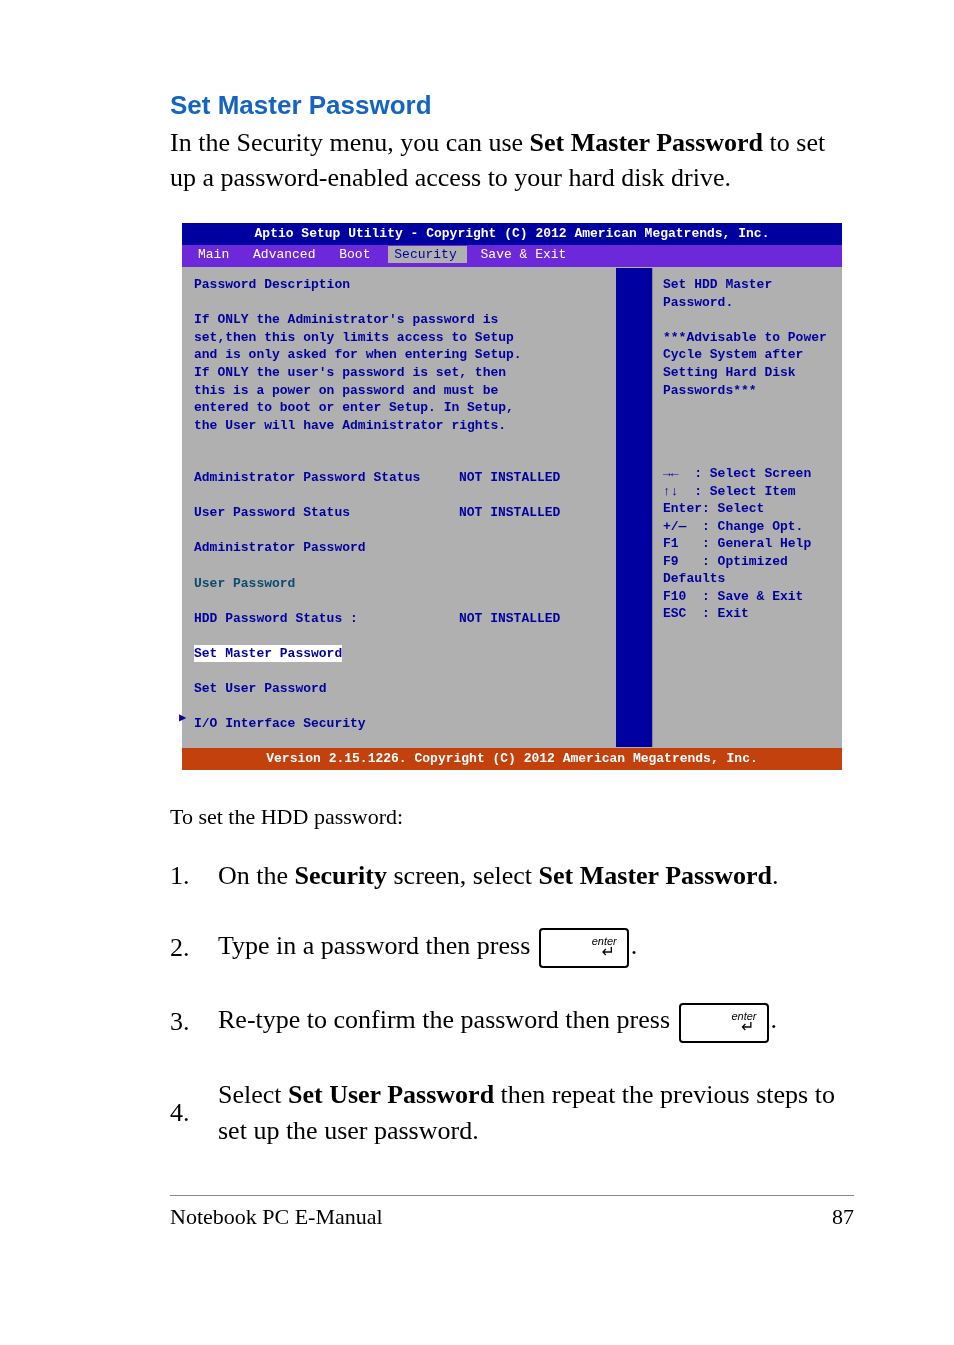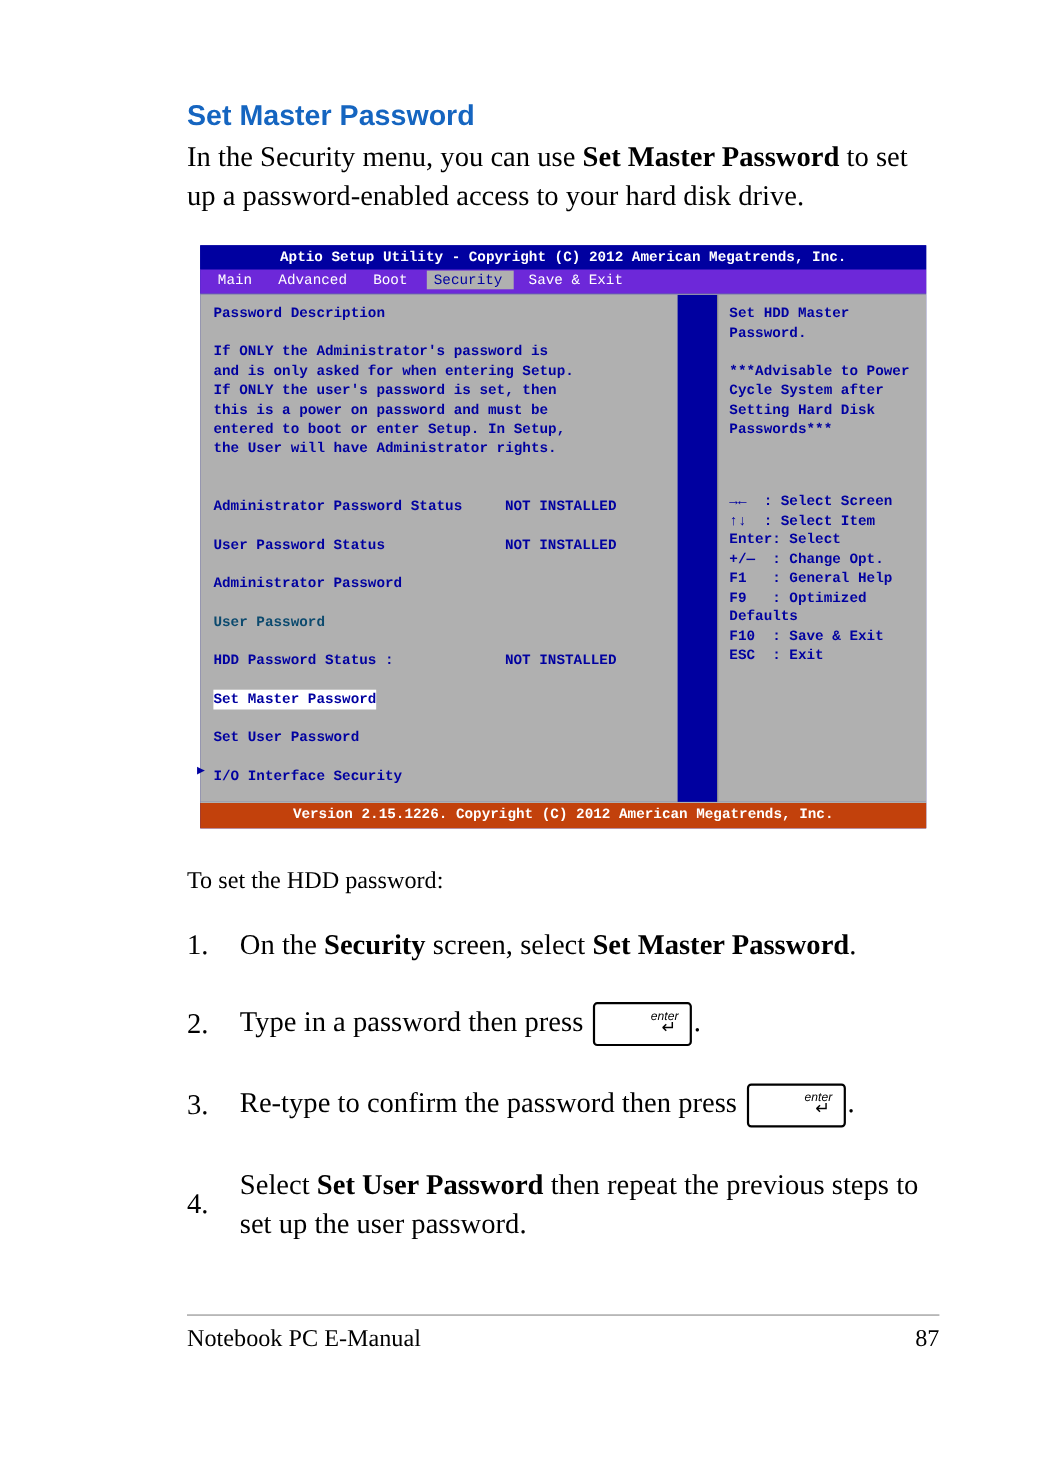--- a/index.html
+++ b/index.html
@@ -67,6 +67,7 @@
         <p class="bold">Password Description</p>
         <p>&nbsp;</p>
         <p class="bold">If ONLY the Administrator's password is</p>
+        <p class="bold">set,then this only limits access to Setup</p>
         <p class="bold">and is only asked for when entering Setup.</p>
         <p class="bold">If ONLY the user's password is set, then</p>
         <p class="bold">this is a power on password and must be</p>

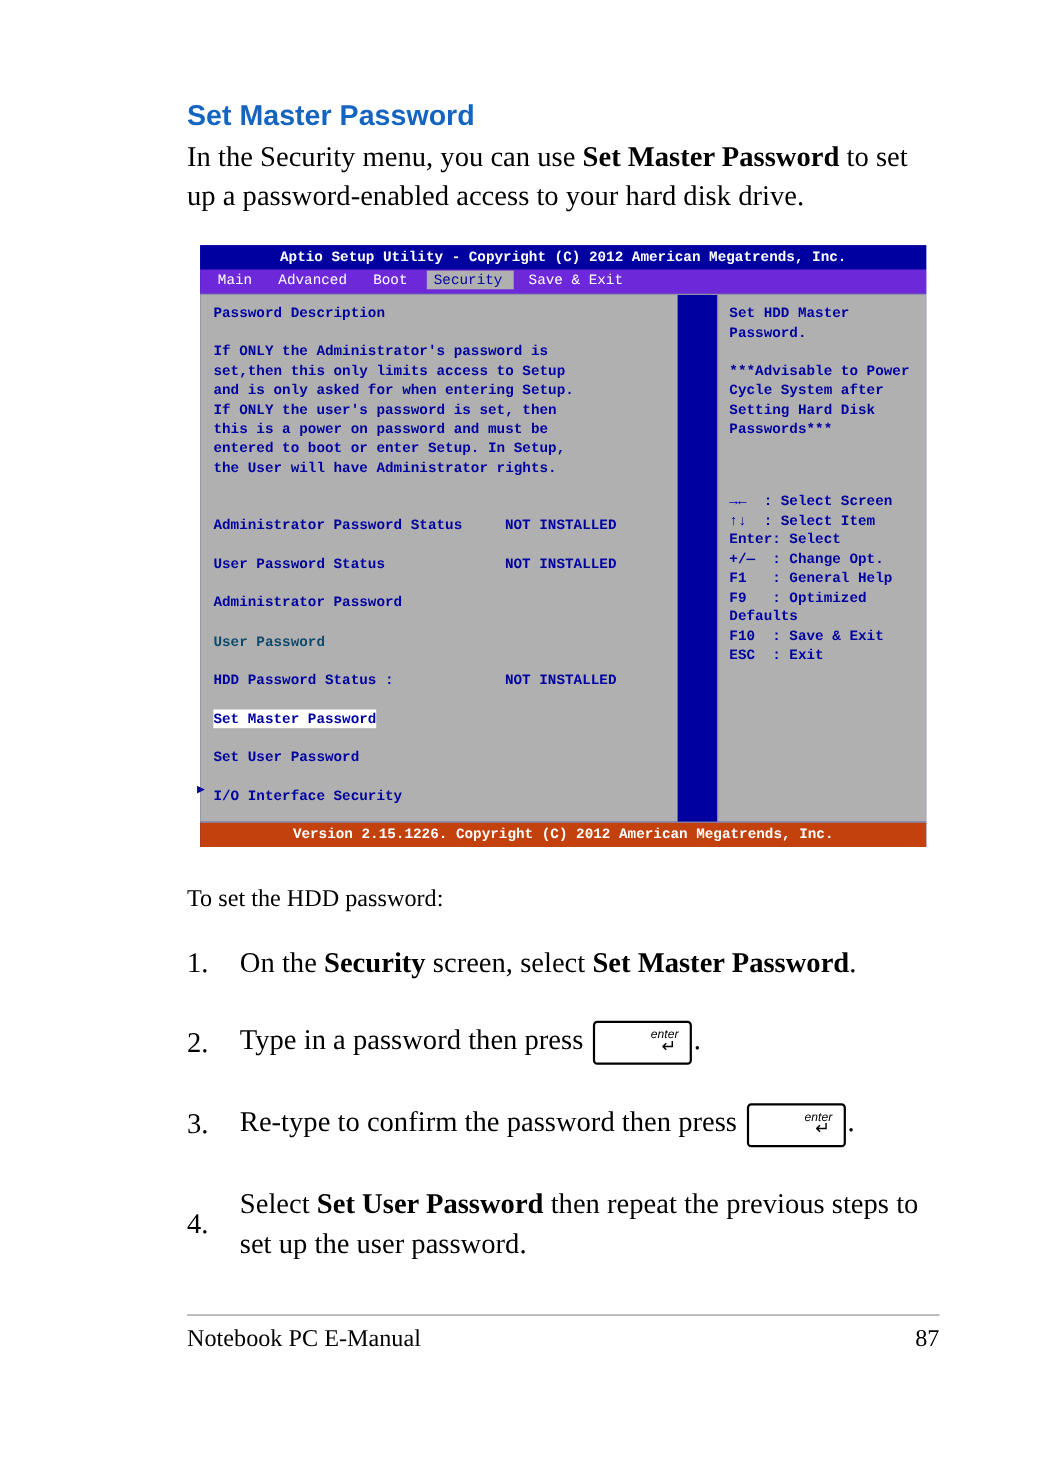--- a/index.html
+++ b/index.html
@@ -28,7 +28,7 @@
   .bios-left p { white-space: pre; }
   .tri { position: absolute; left: -3px; bottom: 20px; color: #0000A0; font-size: 12px; }
   .bios-right .help-top p { white-space: pre-wrap; }
-  .bios-right .help-keys { margin-top: 48px; }
+  .bios-right .help-keys { margin-top: 66px; }
   .bios-right .help-keys p { white-space: pre; }
   .bios-footer { background: #c2410c; color: #fff; text-align: center; font-weight: 700; padding: 2px 0 3px 0; }
 

